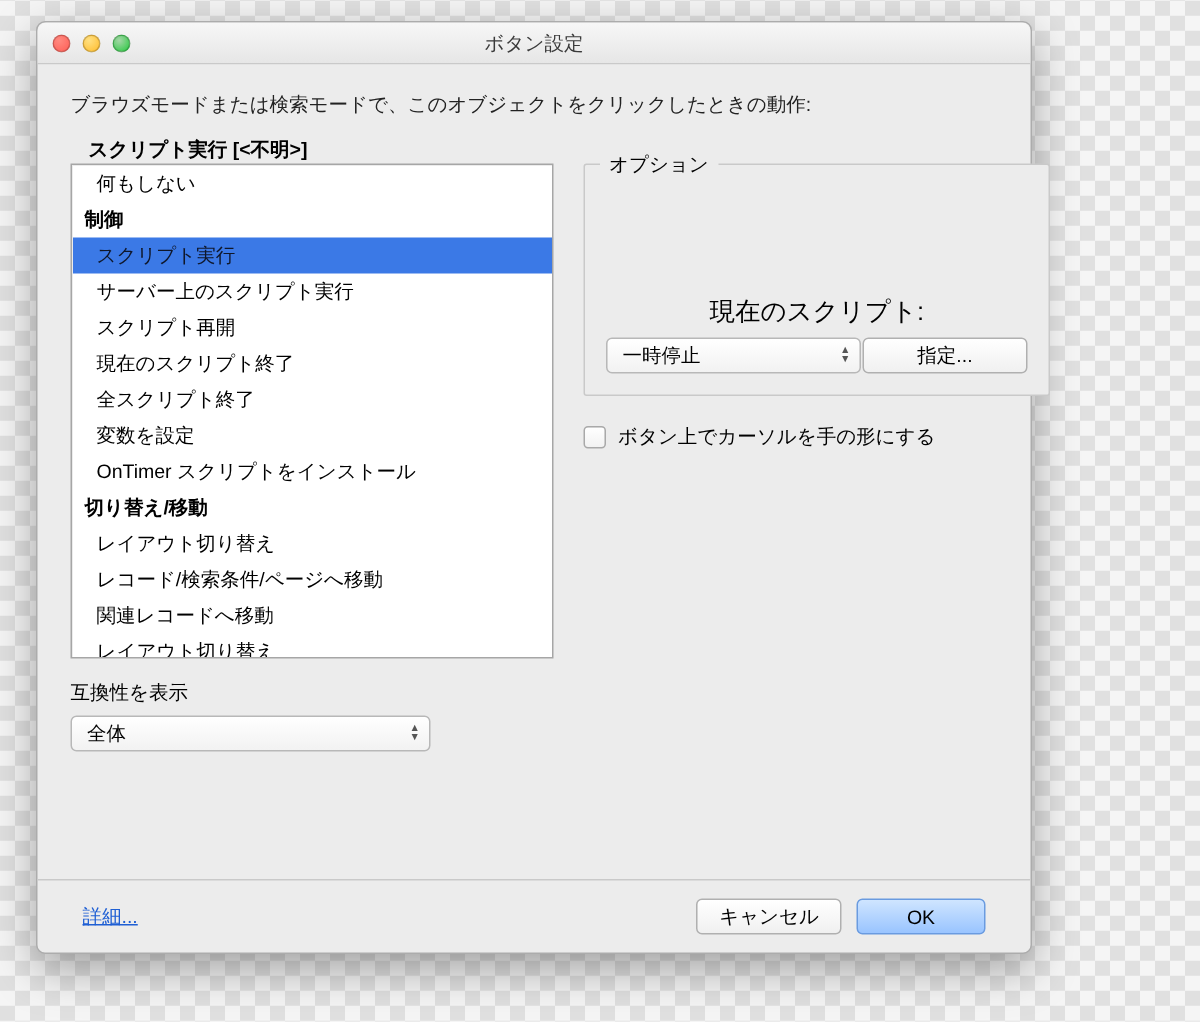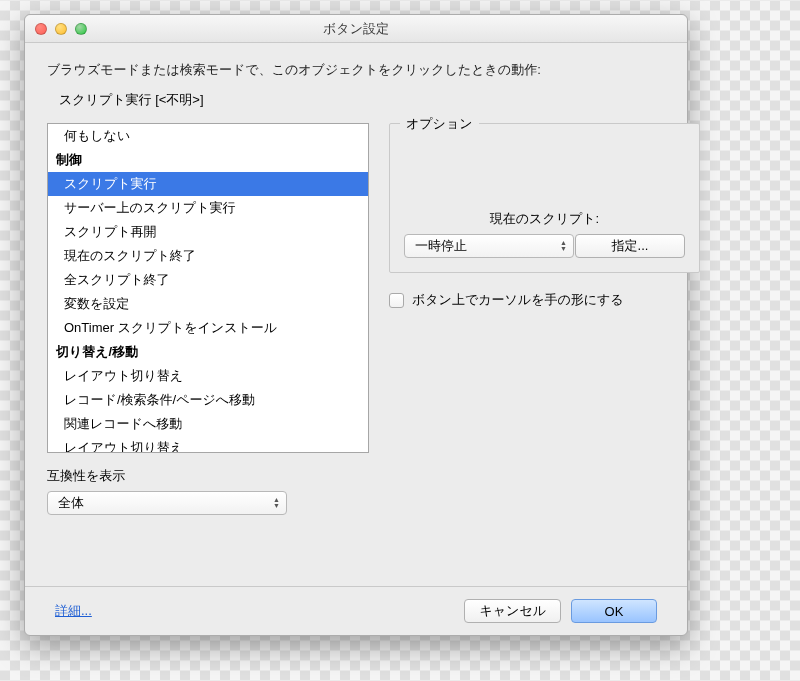--- a/index.html
+++ b/index.html
@@ -62,9 +62,8 @@
     }
     .selected-action {
       font-size: 13px;
-      font-weight: normal;
+      font-weight: bold;
       margin-left: 12px;
-      margin-bottom: 14px;
     }
     .main-row {
       display: flex;

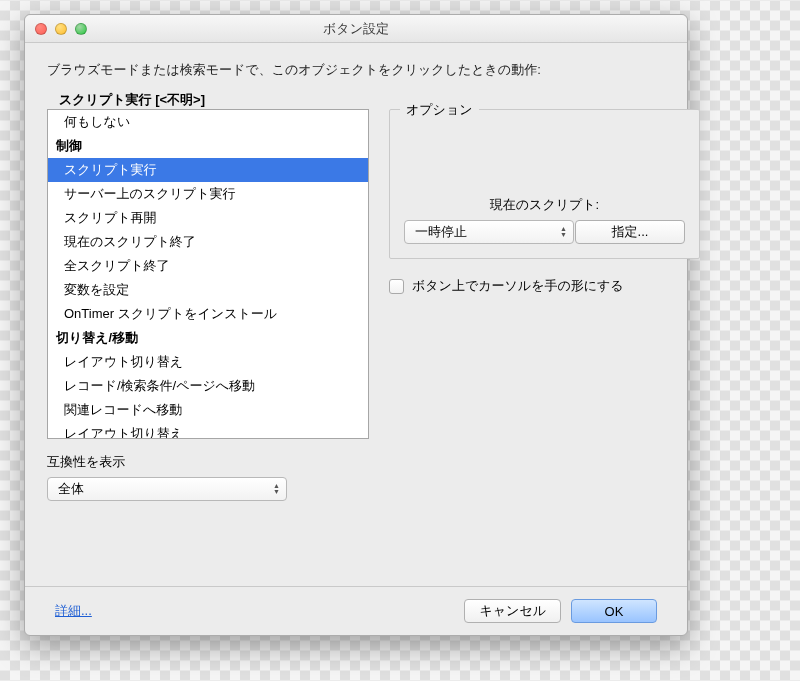--- a/index.html
+++ b/index.html
@@ -89,7 +89,7 @@
     }
     .listbox .sel {
       background: #3b79e6;
-      color: #ffffff;
+      color: #0f172a;
     }
     .listbox::-webkit-scrollbar { width: 15px; }
     .listbox::-webkit-scrollbar-track { background: #f4f4f4; border-left: 1px solid #ddd; }

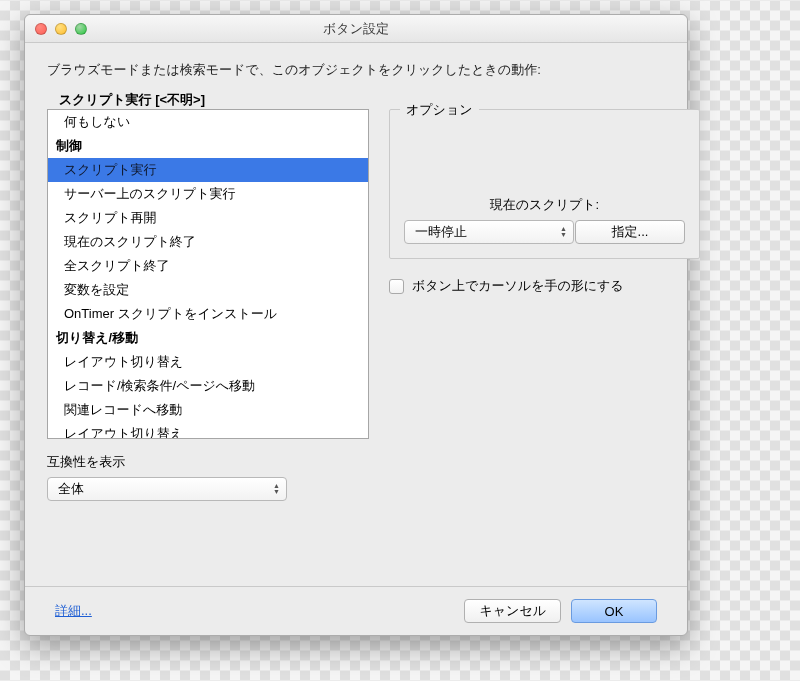--- a/index.html
+++ b/index.html
@@ -139,7 +139,7 @@
       font-size: 13px;
     }
     .fieldset .inner-space { height: 70px; }
-    .opt-label { font-size: 13px; margin-bottom: 6px; }
+    .opt-label { font-size: 17px; margin-bottom: 6px; }
     .opt-row { display: flex; gap: 1px; align-items: center; }
     .macbtn {
       background: linear-gradient(#ffffff, #f0f0f0);

